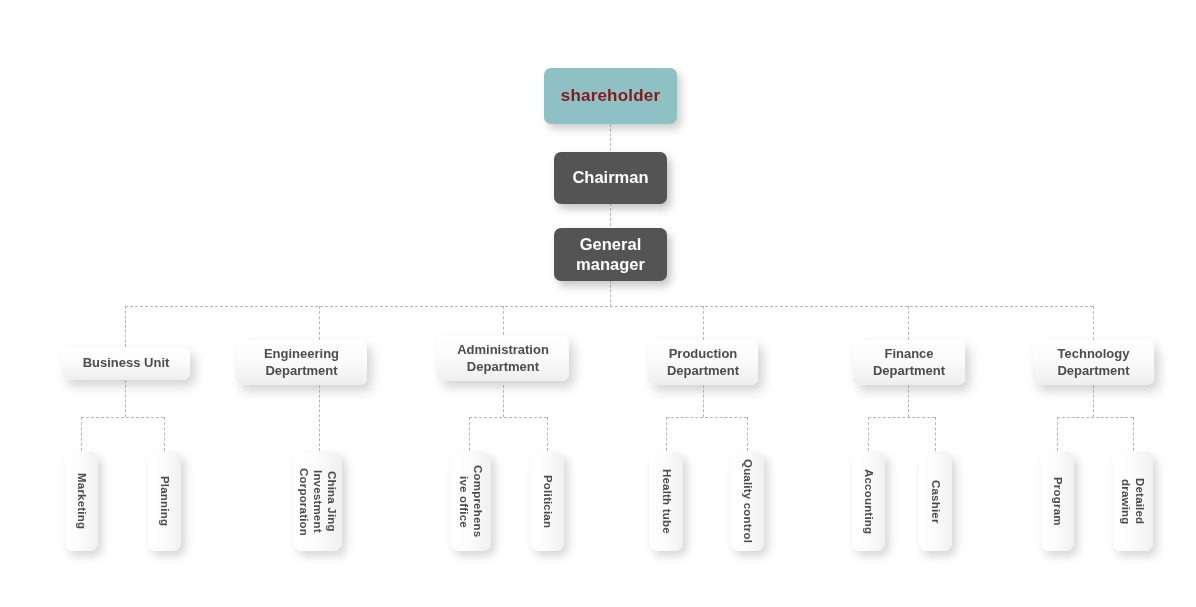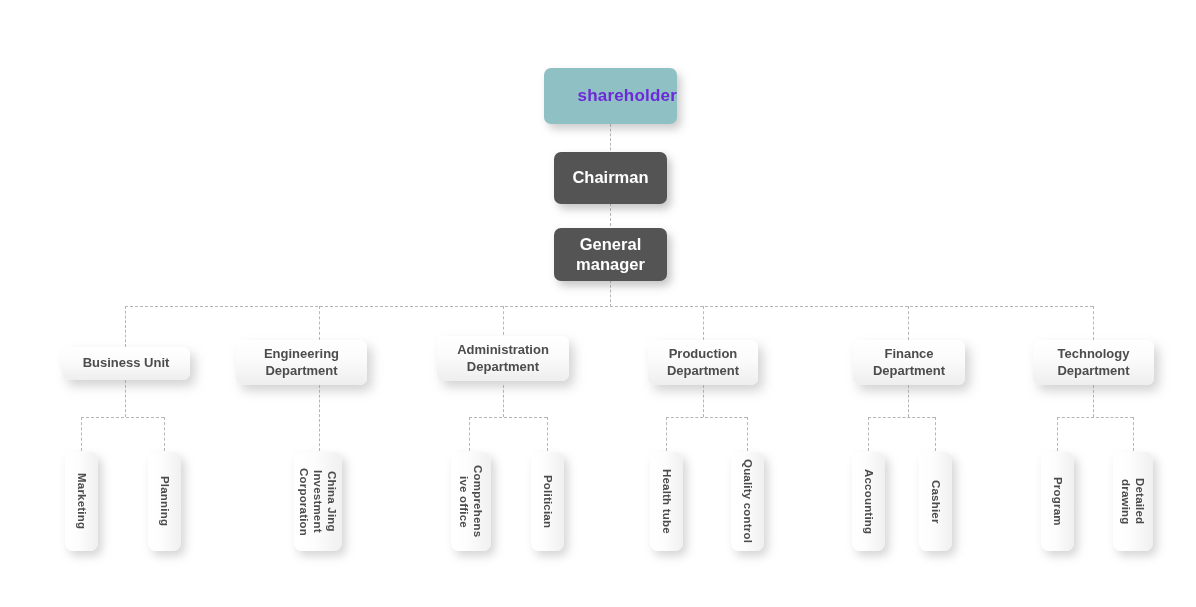--- a/index.html
+++ b/index.html
@@ -49,12 +49,11 @@
   
   .node.accent {
     background: #8fc1c4;
-    color: #6d28d9;
+    color: #7f1d1d;
     font-size: 17px;
     font-weight: bold;
     letter-spacing: 0.2px;
     box-shadow: 4px 5px 9px rgba(120,120,120,0.38);
-    justify-content: flex-end;
   }
 
   

